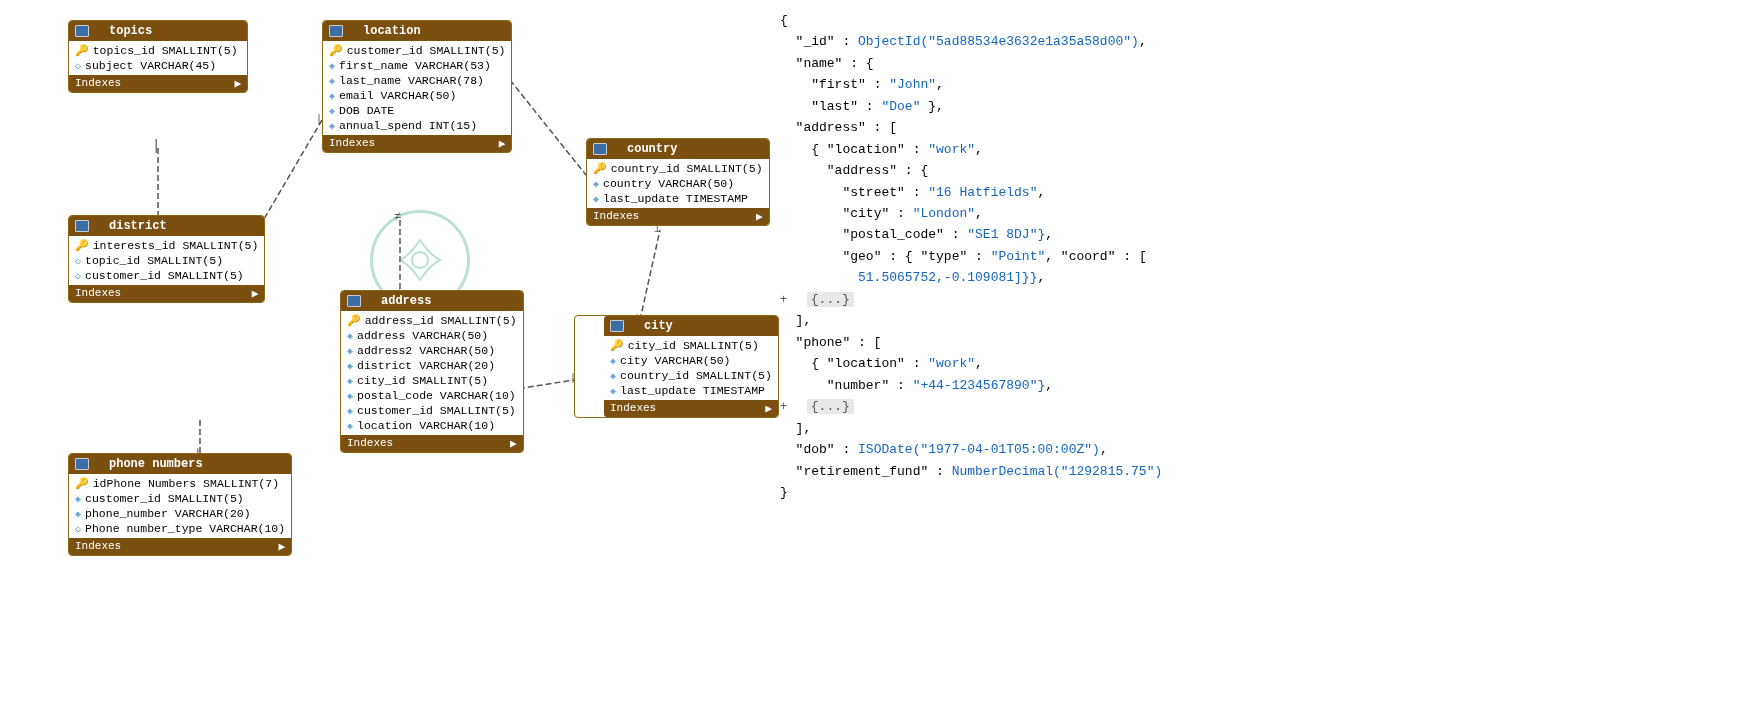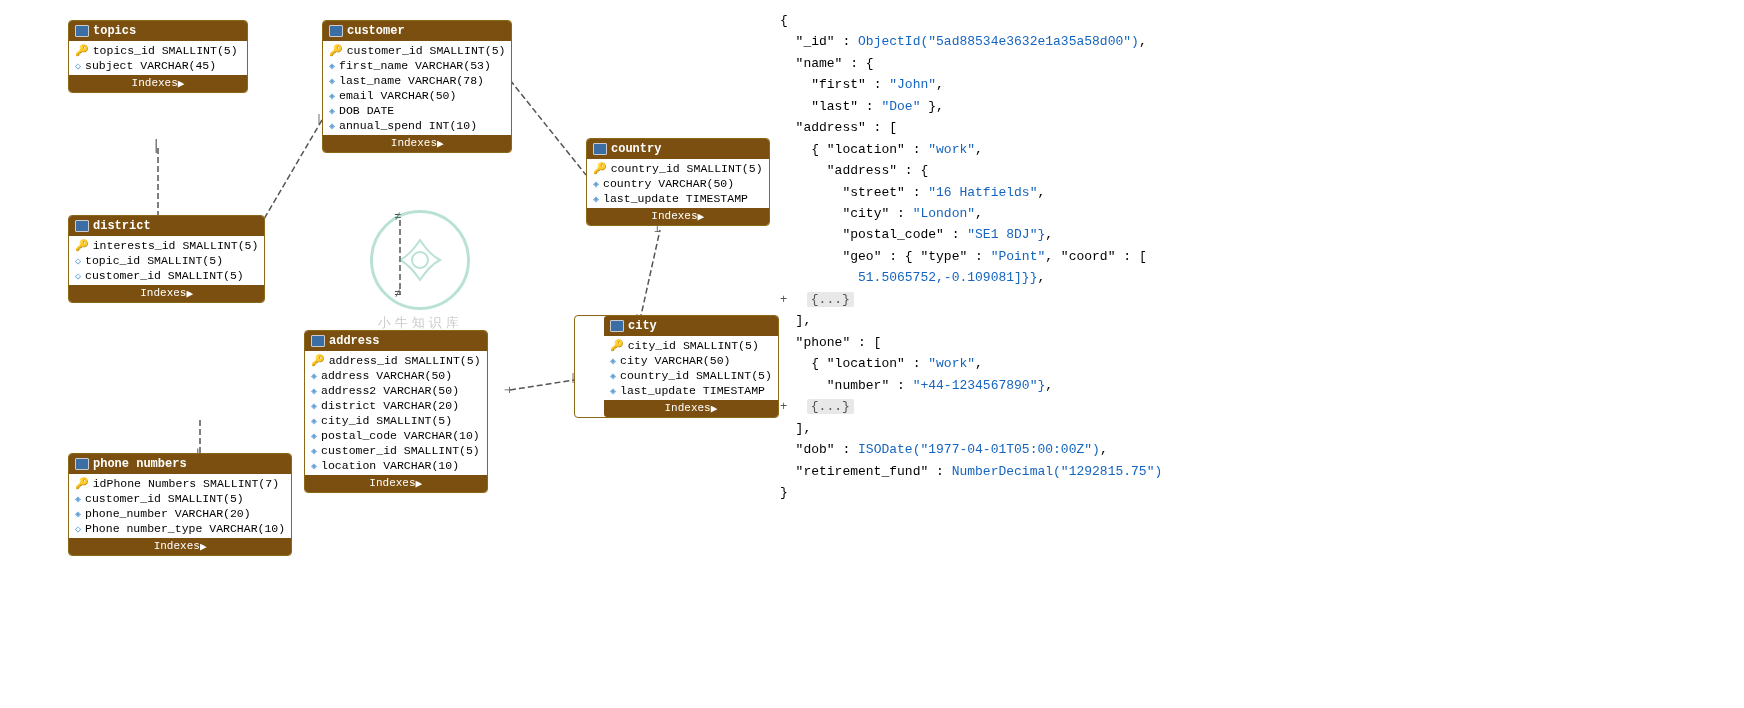--- a/index.html
+++ b/index.html
@@ -43,7 +43,7 @@
       padding: 3px 6px;
       display: flex;
       align-items: center;
-      gap: 4px;
+      gap: 20px;
       border-radius: 3px 3px 0 0;
       font-weight: bold;
       font-size: 12px;

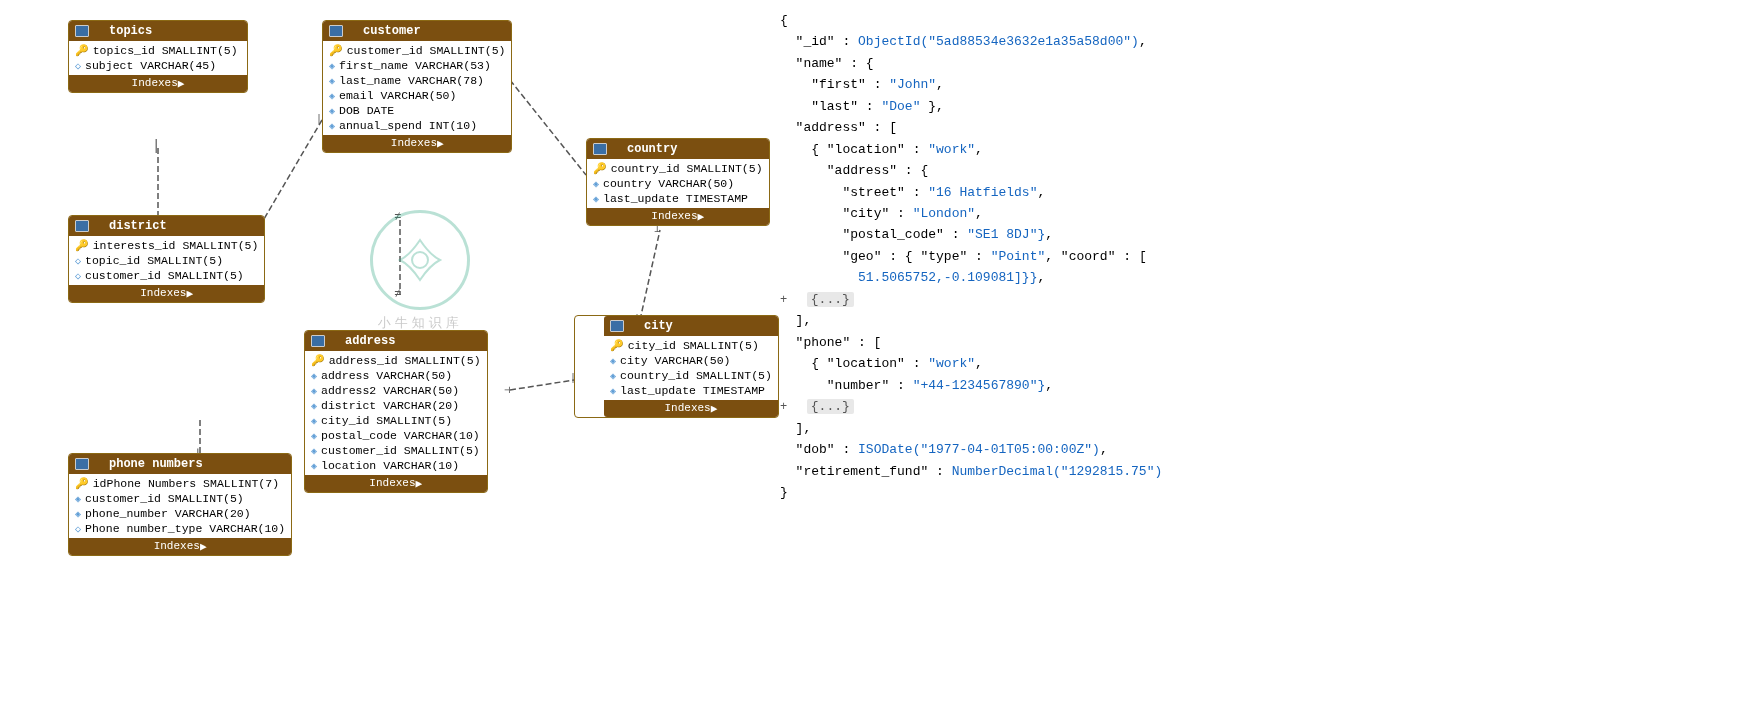--- a/index.html
+++ b/index.html
@@ -210,7 +210,7 @@
   <div class="db-table" style="left:322px; top:20px;">
     <div class="db-table-header">
       <span class="table-icon"></span>
-      <span>customer</span>
+      <span>location</span>
     </div>
     <div class="db-table-body">
       <div class="db-field">

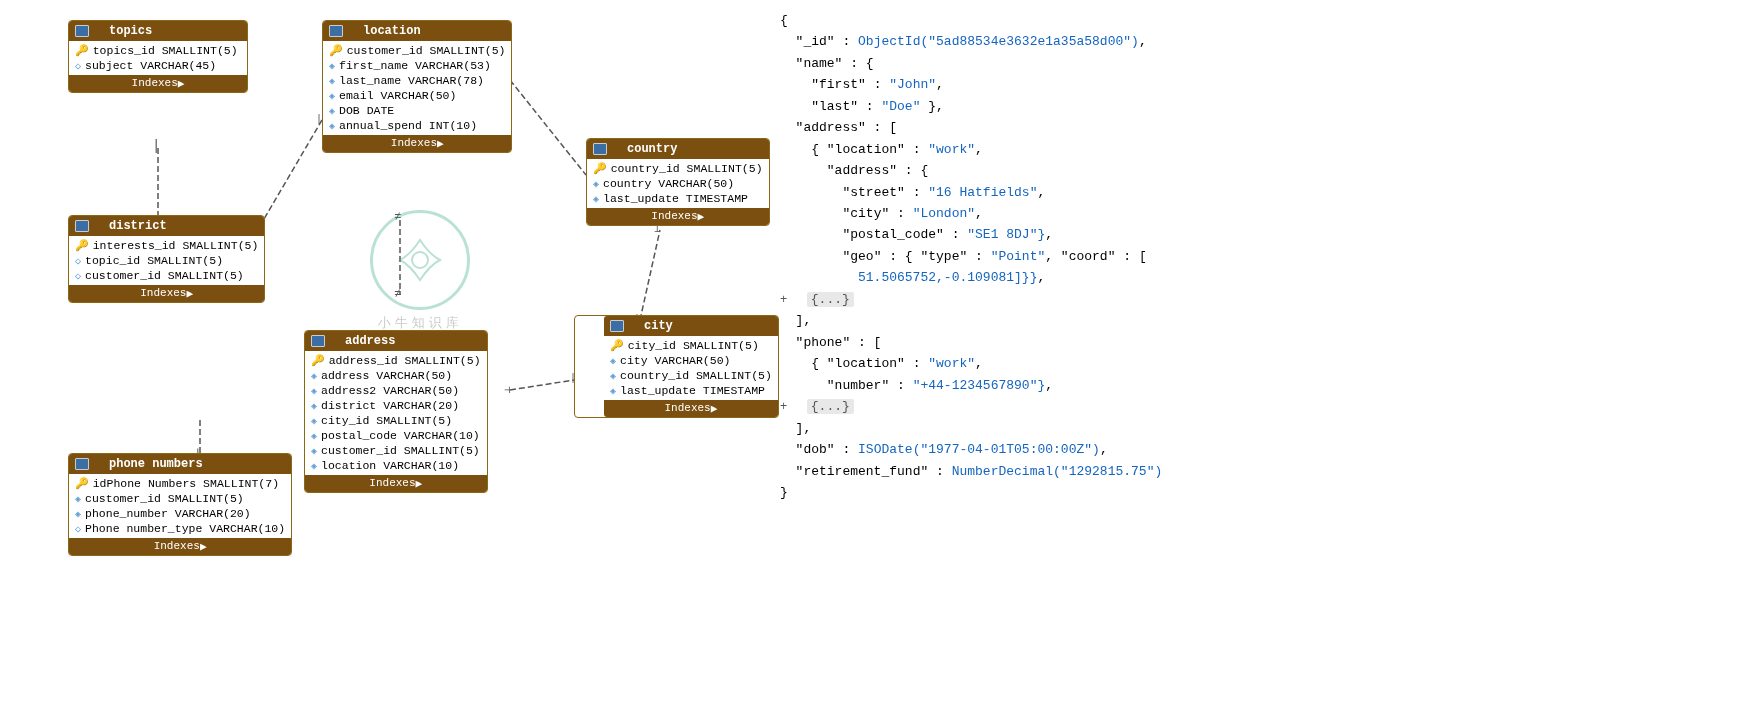--- a/index.html
+++ b/index.html
@@ -83,7 +83,7 @@
       color: #fff;
       padding: 2px 6px;
       display: flex;
-      justify-content: center;
+      justify-content: space-between;
       border-radius: 0 0 3px 3px;
       font-size: 11px;
     }

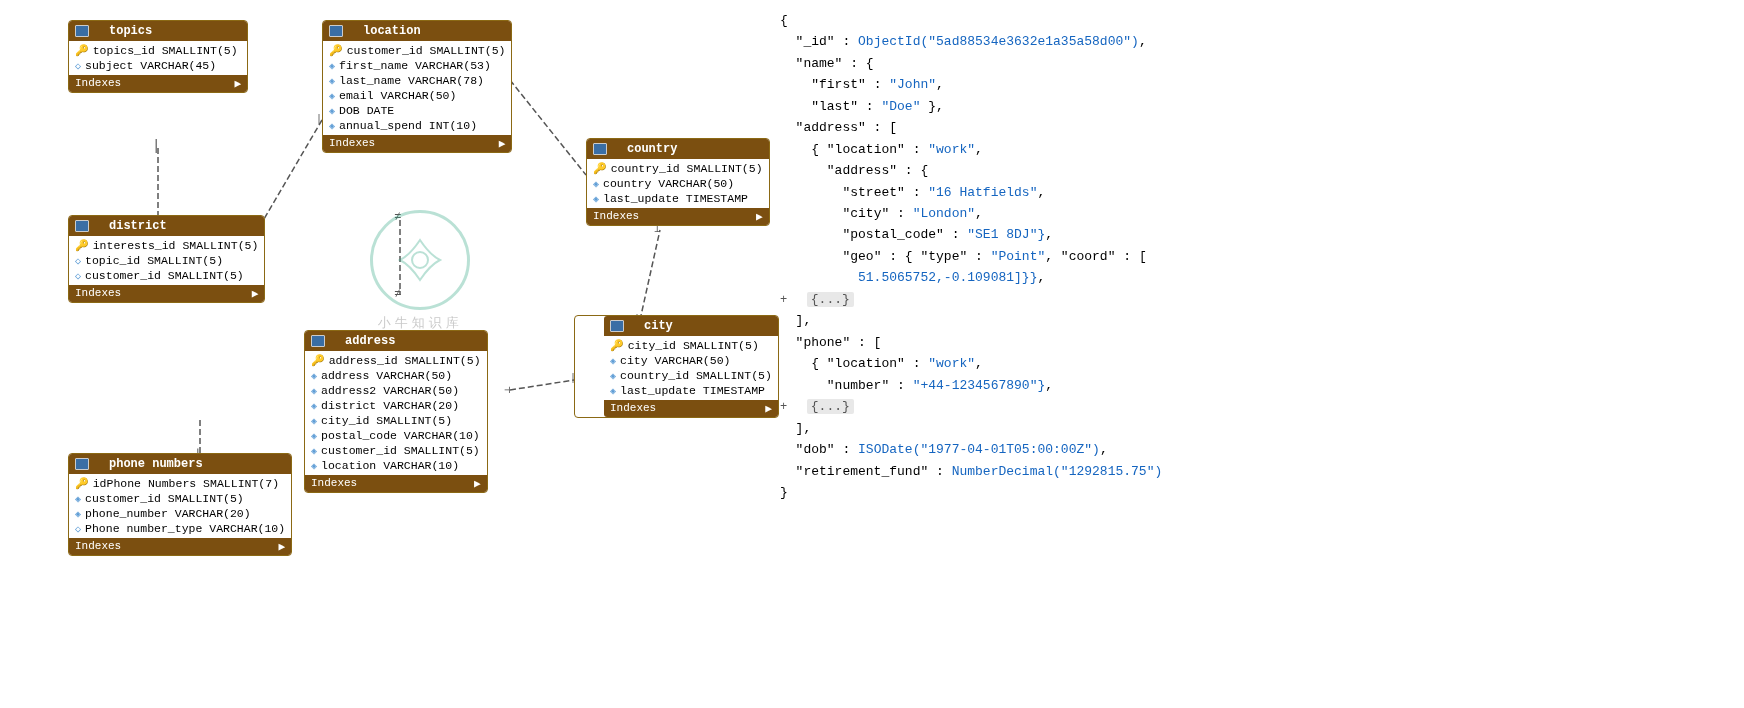--- a/index.html
+++ b/index.html
@@ -235,7 +235,7 @@
         </div>
       <div class="db-field">
           <span class="field-icon-circle">◈</span>
-          <span>annual_spend INT(10)</span>
+          <span>annual_spend INT(15)</span>
         </div>
     </div>
     <div class="db-table-footer">

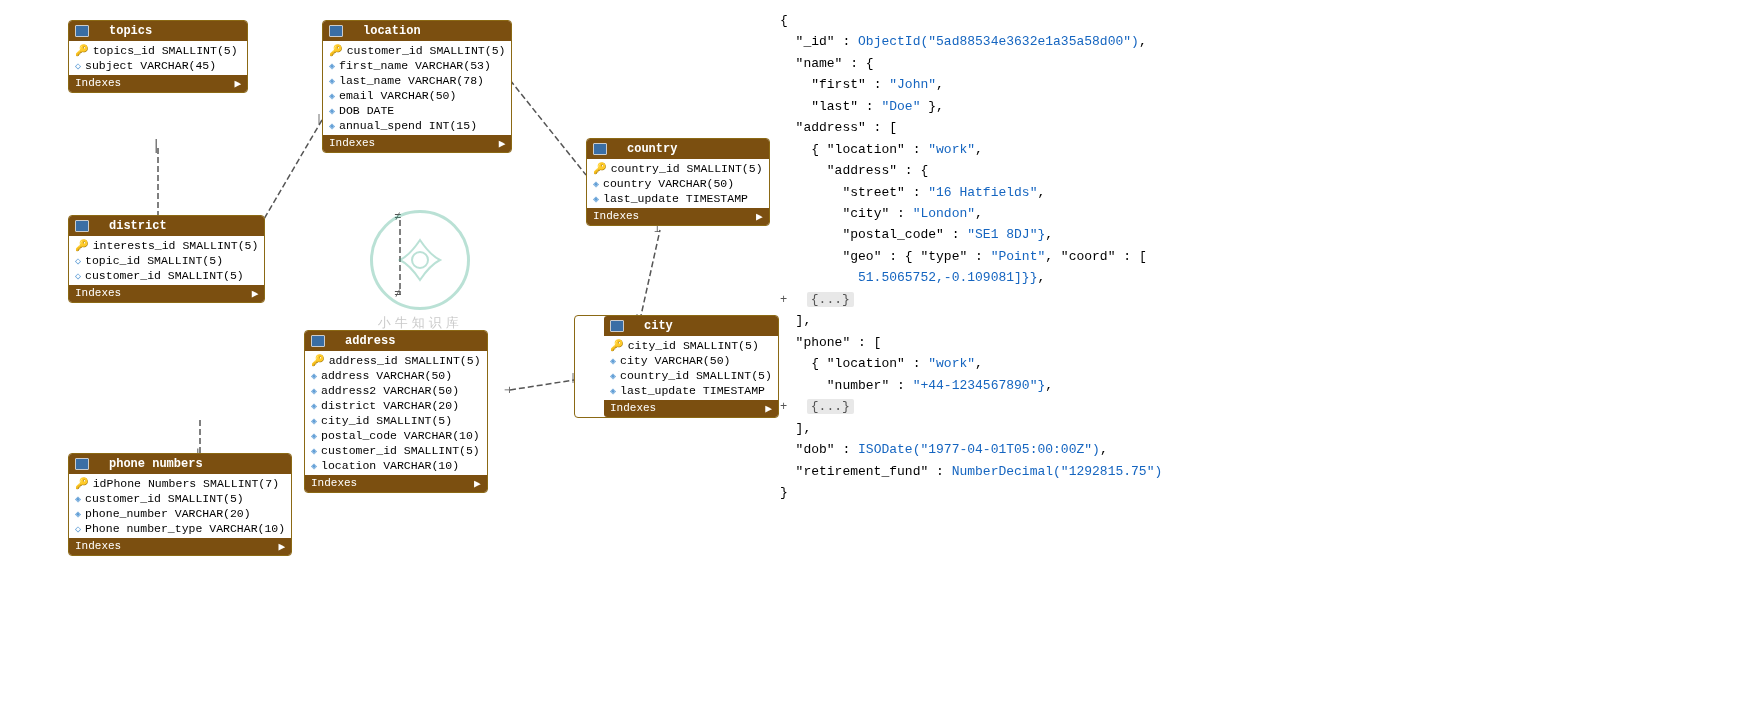--- a/index.html
+++ b/index.html
@@ -294,7 +294,7 @@
     </div>
   </div>
 
-  <div class="db-table" style="left:304px; top:290px;margin-top:40px;">
+  <div class="db-table" style="left:340px; top:290px;">
     <div class="db-table-header">
       <span class="table-icon"></span>
       <span>address</span>

